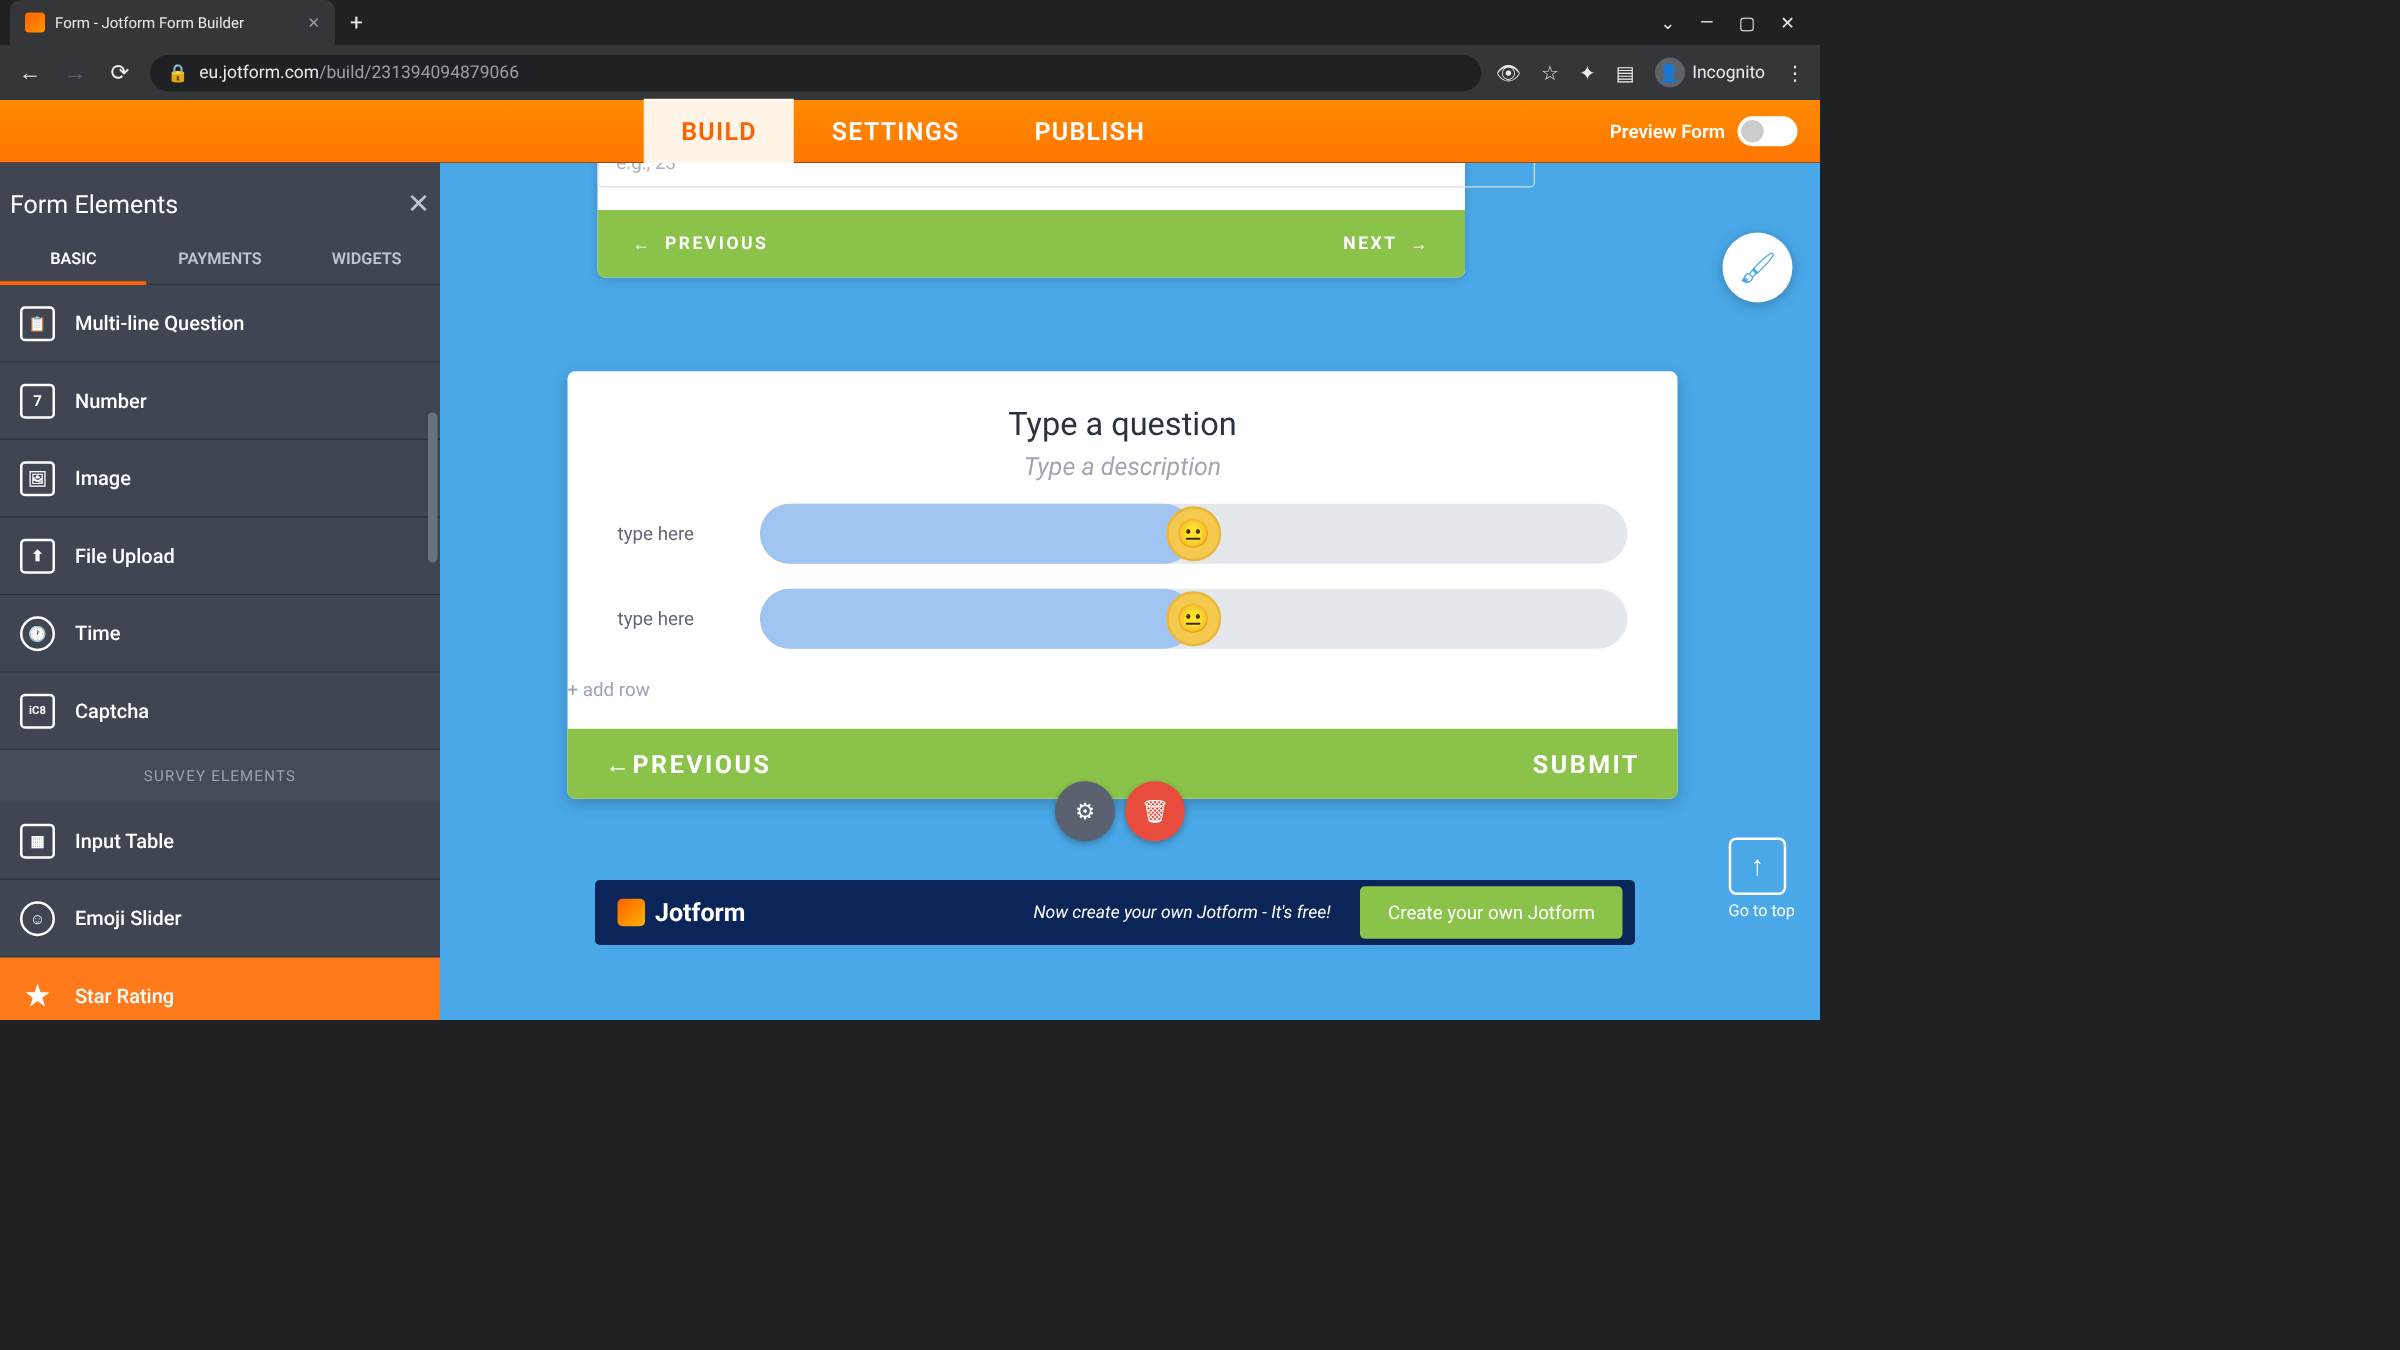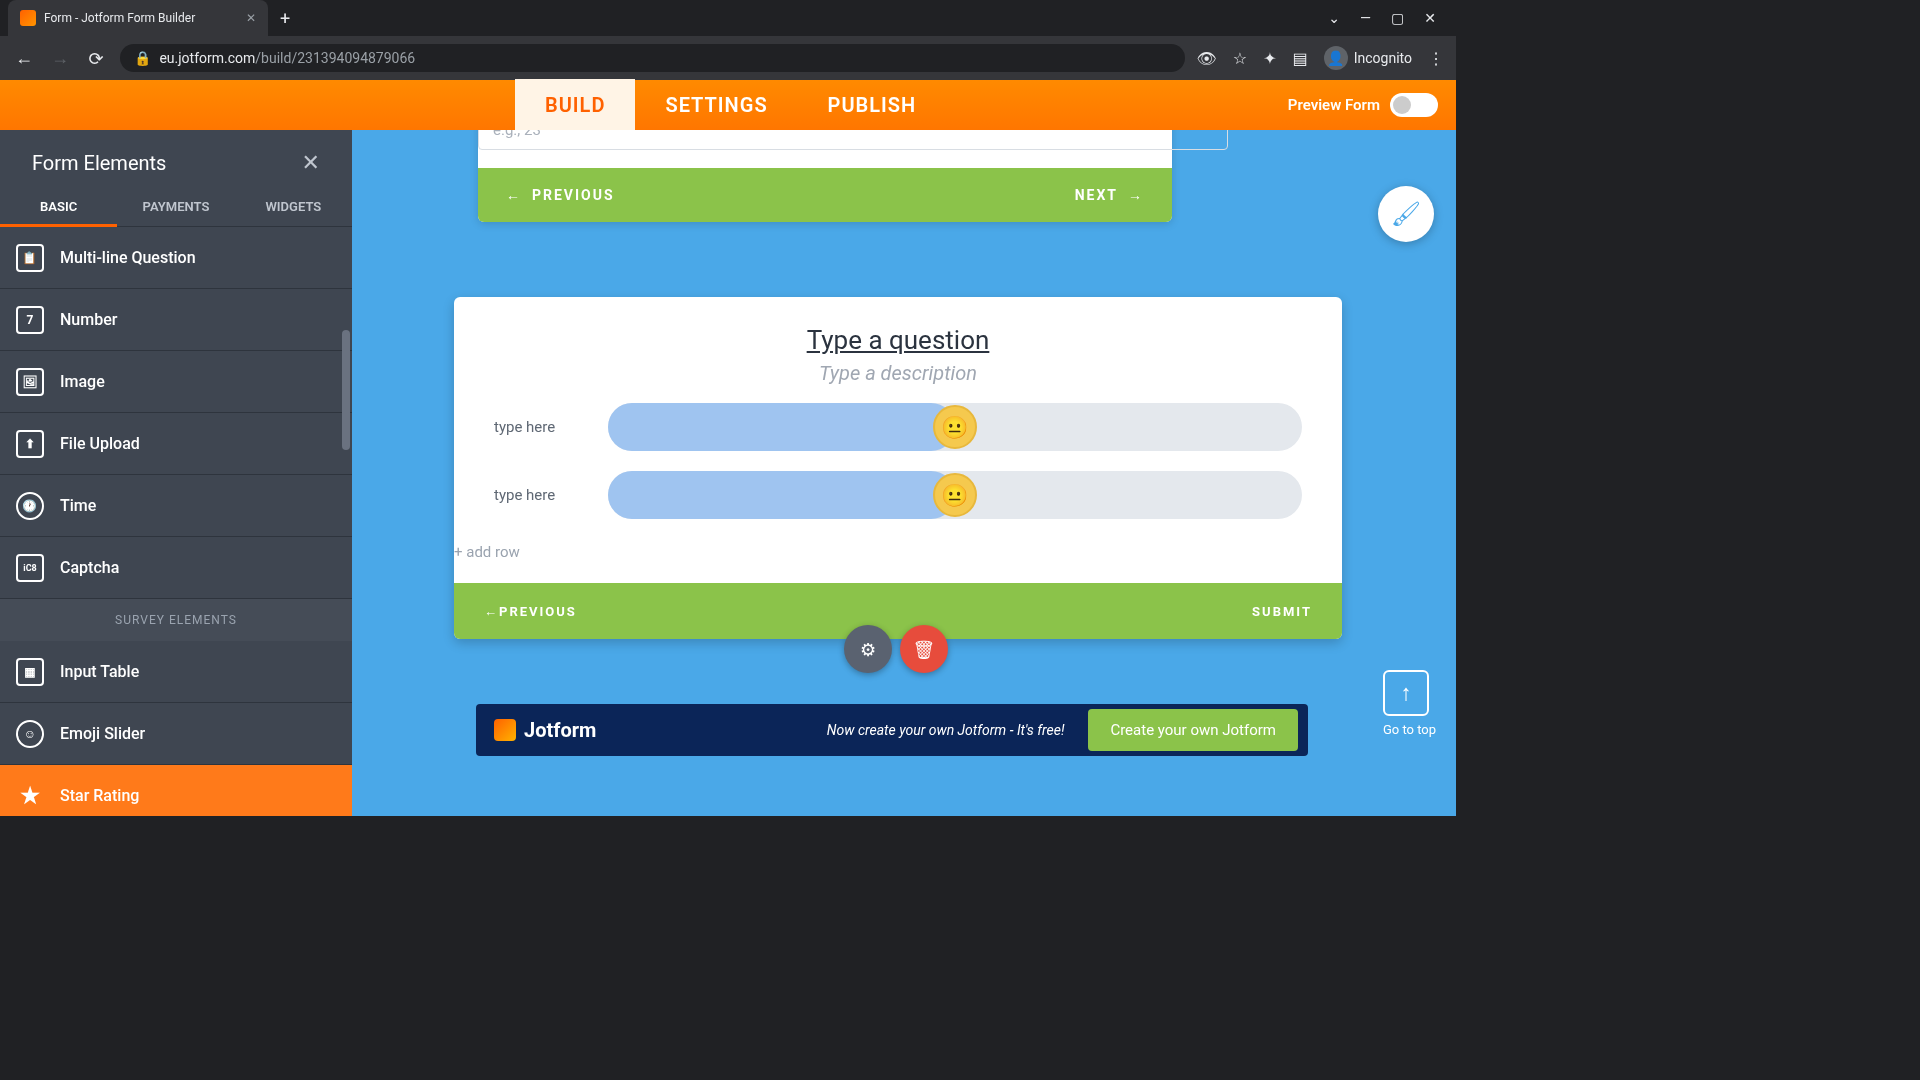--- a/index.html
+++ b/index.html
@@ -39,7 +39,7 @@
 
 
 .sidebar { width: 352px; background: #3f4651; color: #fff; display: flex; flex-direction: column; position: relative; }
-.sidebar-header { display: flex; align-items: center; justify-content: space-between; padding: 20px 32px 12px; }
+.sidebar-header { display: flex; align-items: center; justify-content: space-between; padding: 20px 8px 12px; }
 .sidebar-title { font-size: 20px; font-weight: 400; }
 .sidebar-close { font-size: 22px; cursor: pointer; color: #c0c6cf; }
 .sidebar-tabs { display: flex; border-bottom: 1px solid #2e343d; align-items: flex-end; }

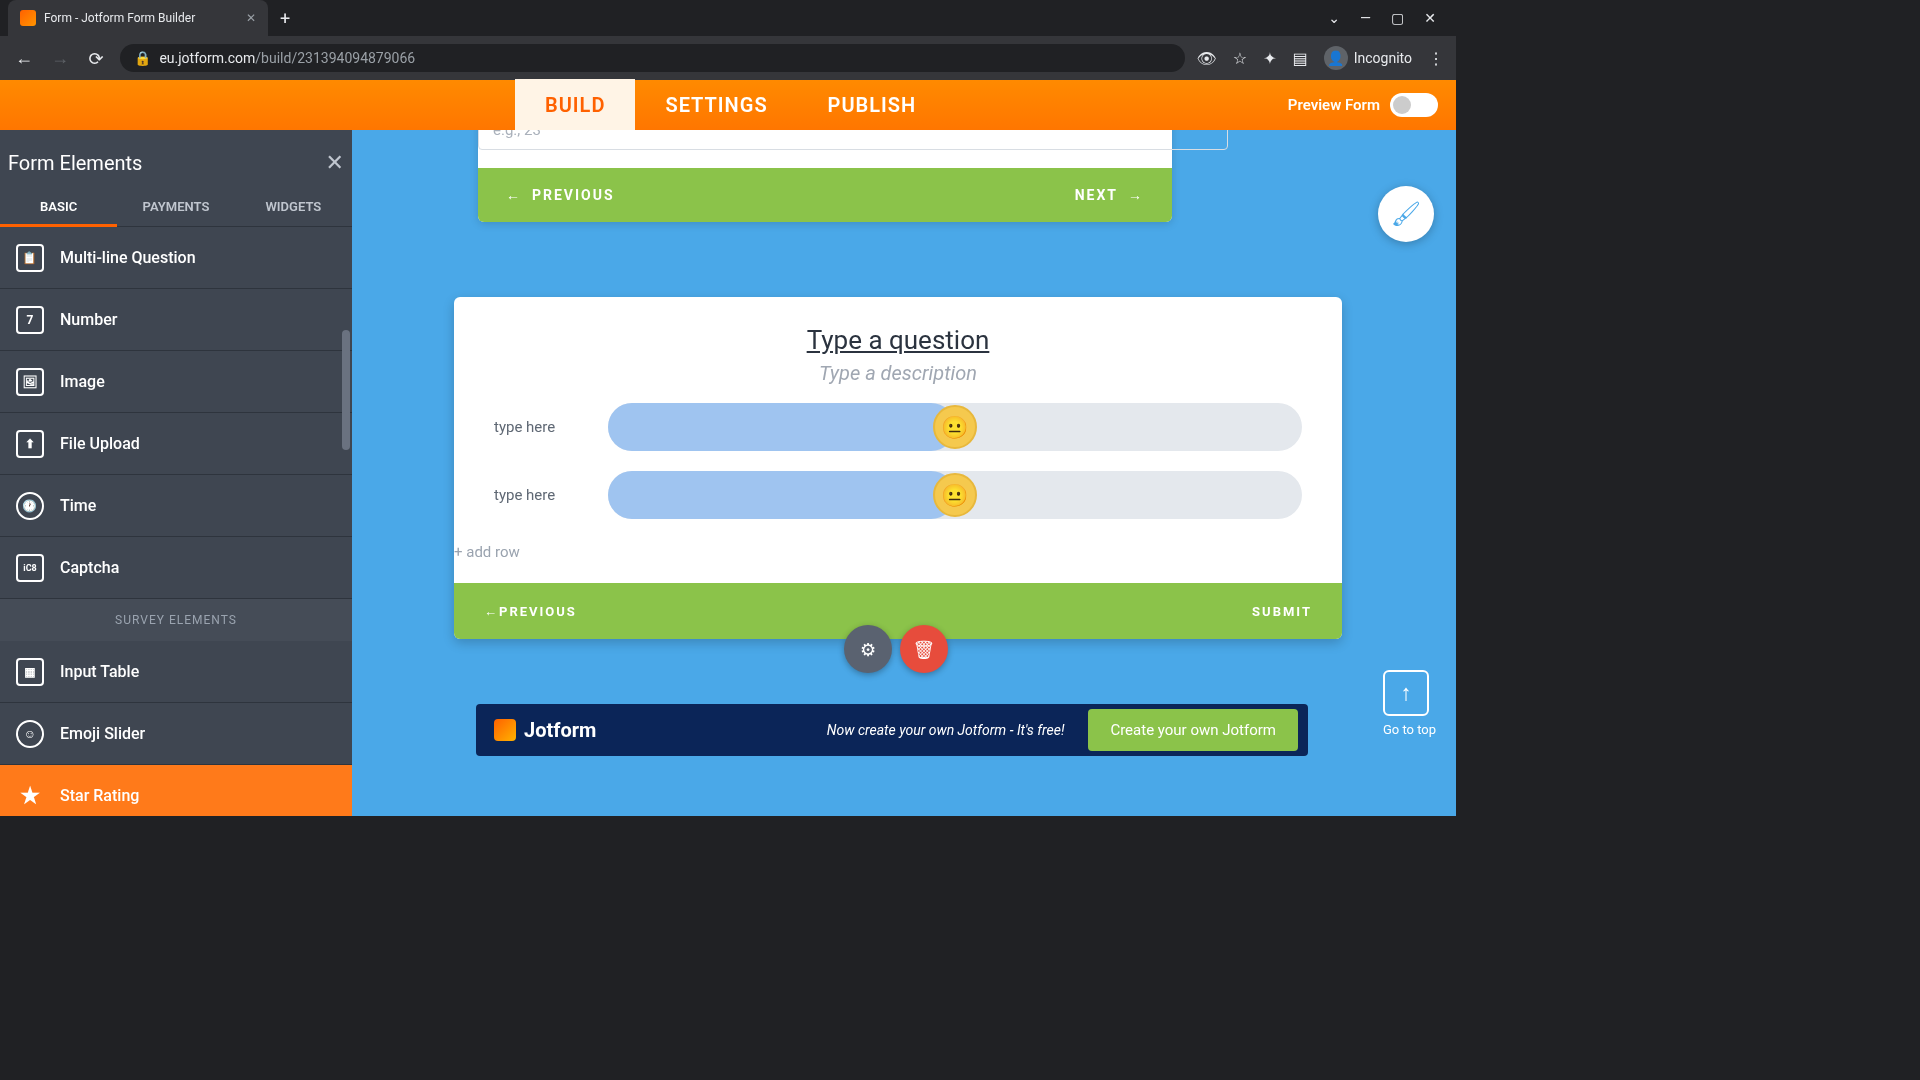--- a/index.html
+++ b/index.html
@@ -66,7 +66,7 @@
 
 .form-card2 { position: absolute; left: 454px; top: 167px; width: 888px; background: #fff; border-radius: 6px; box-shadow: 0 4px 12px rgba(0,0,0,0.2); transform: translateX(-352px); }
 .q-head { text-align: center; padding: 28px 0 8px; }
-.q-title { font-size: 26px; color: #2b333f; font-weight: 400; text-decoration: underline; }
+.q-title { font-size: 26px; color: #2b333f; font-weight: 400; }
 .q-desc { font-size: 20px; color: #a0a7b2; font-style: italic; margin-top: 6px; }
 .slider-row { display: flex; align-items: center; gap: 18px; padding: 10px 40px; }
 .row-label { width: 96px; color: #5f6874; font-size: 15px; }

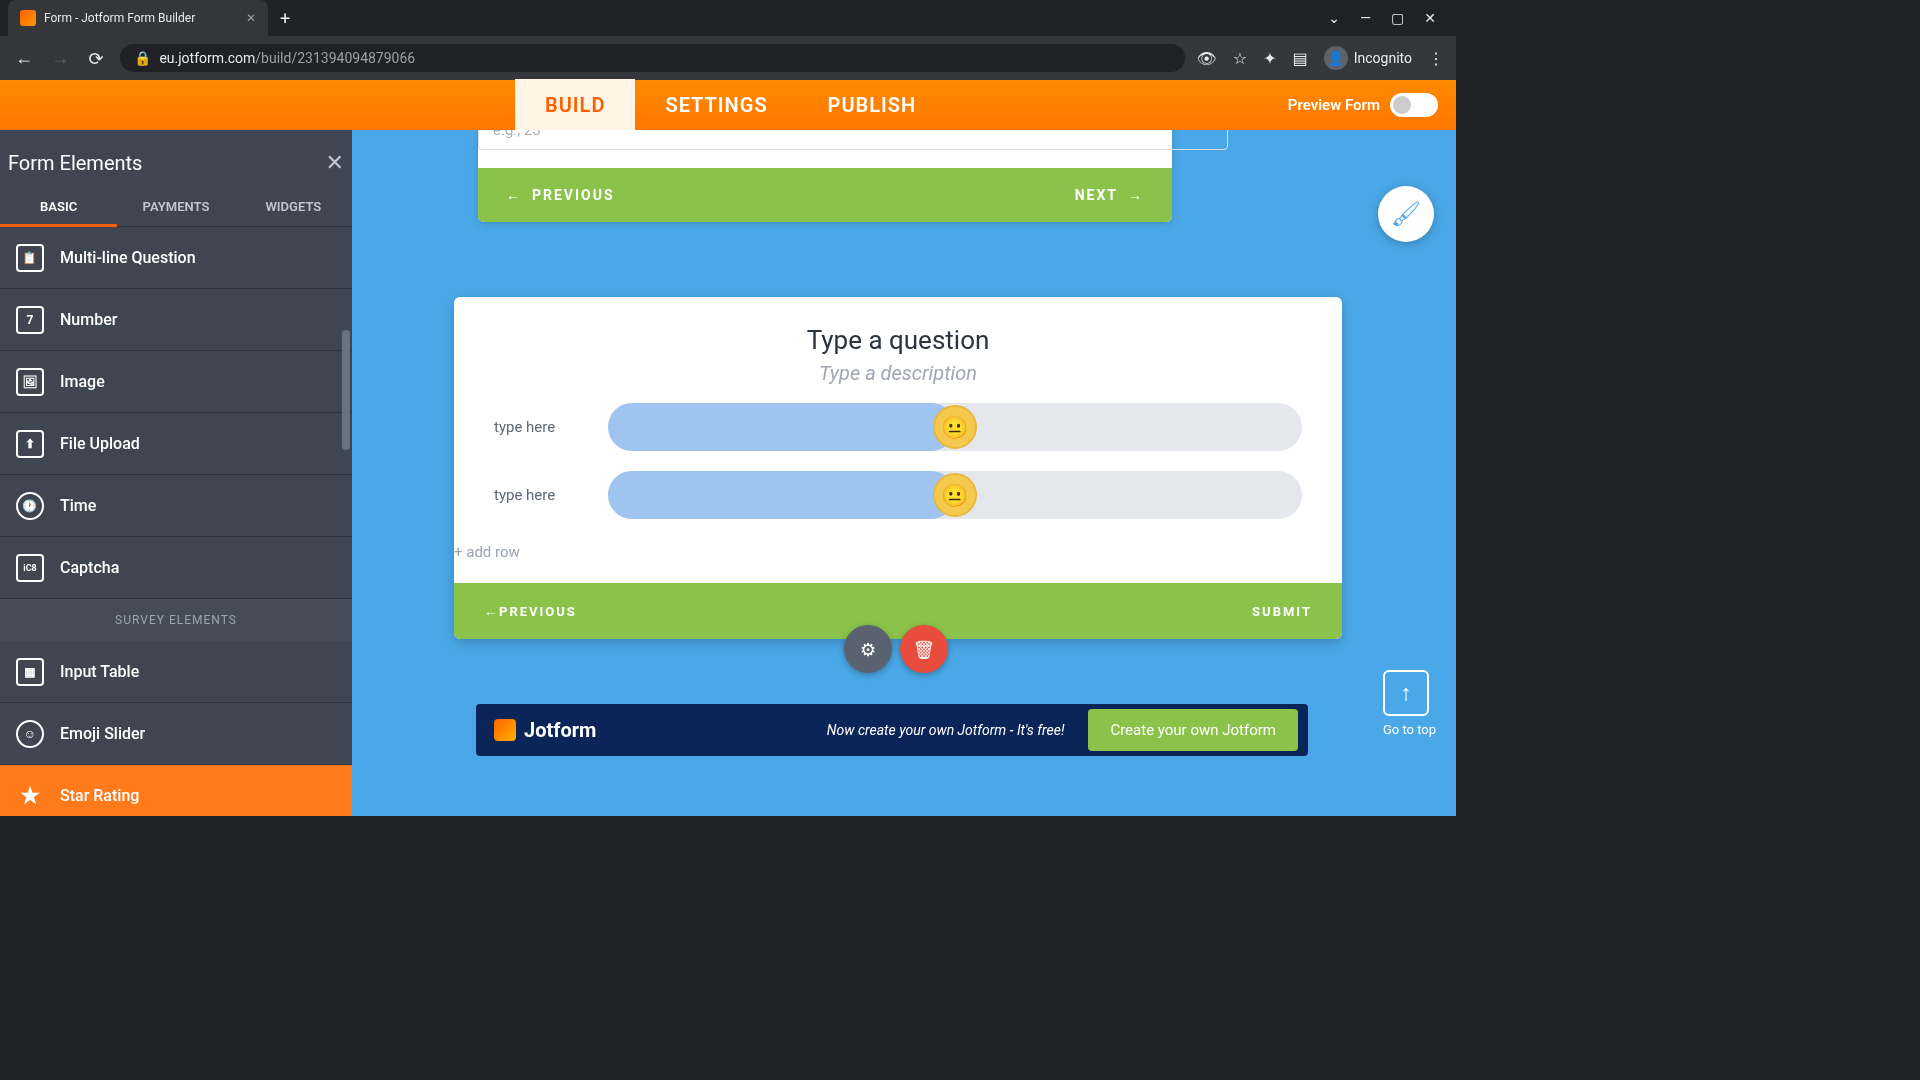--- a/index.html
+++ b/index.html
@@ -74,7 +74,7 @@
 .slider-fill { position: absolute; left: 0; top: 0; bottom: 0; width: 50%; background: #9fc4f0; border-radius: 24px; }
 .slider-emoji { position: absolute; left: calc(50% - 22px); top: 2px; width: 44px; height: 44px; background: #f5c94e; border-radius: 50%; display:flex;align-items:center;justify-content:center;font-size:22px; border:2px solid #e8b83c;}
 .add-row { text-align: left; color: #9aa3af; font-size: 15px; padding: 14px 0 22px; cursor: pointer; }
-.nav-bar2 { height: 56px; background: #8bc34a; display: flex; align-items: center; justify-content: space-between; padding: 0 30px; color: #fff; font-weight: 700; letter-spacing: 2px; font-size: 13px; border-radius: 0 0 6px 6px; }
+.nav-bar2 { height: 56px; background: #8bc34a; display: flex; align-items: center; justify-content: space-between; padding: 0 30px; color: #fff; font-weight: 700; letter-spacing: 2px; font-size: 20px; border-radius: 0 0 6px 6px; }
 
 .floating-actions { position: absolute; left: 492px; top: 495px; display: flex; gap: 8px; }
 .fab { width: 48px; height: 48px; border-radius: 50%; display:flex;align-items:center;justify-content:center;color:#fff;font-size:18px;cursor:pointer;box-shadow:0 2px 6px rgba(0,0,0,0.3);}

